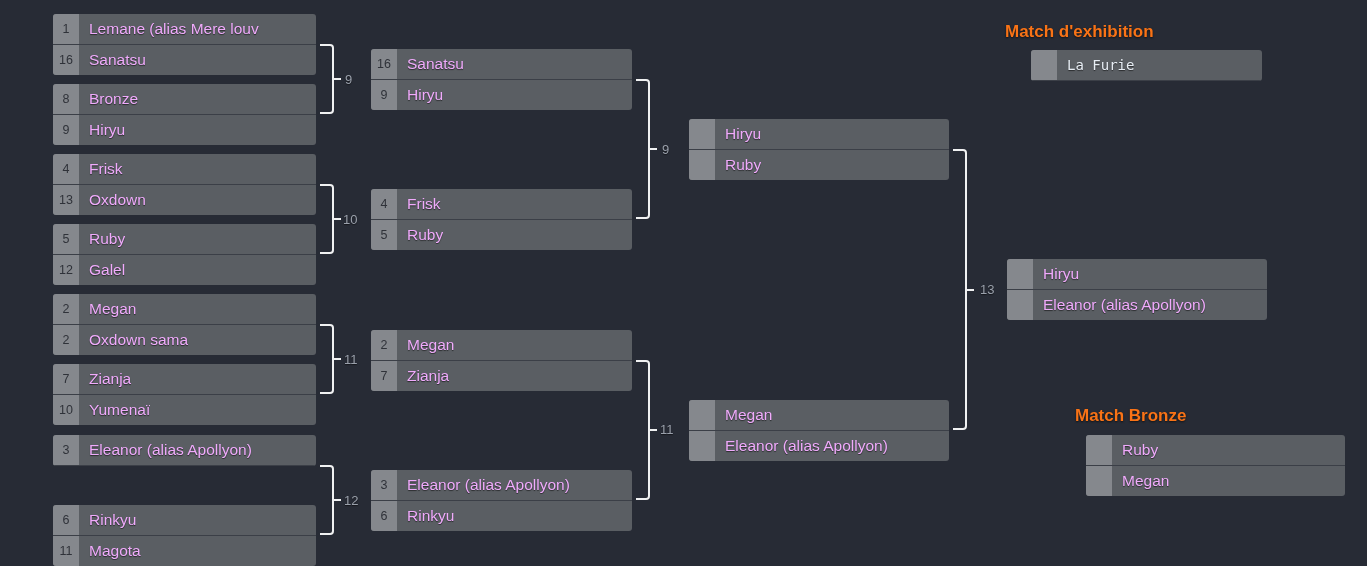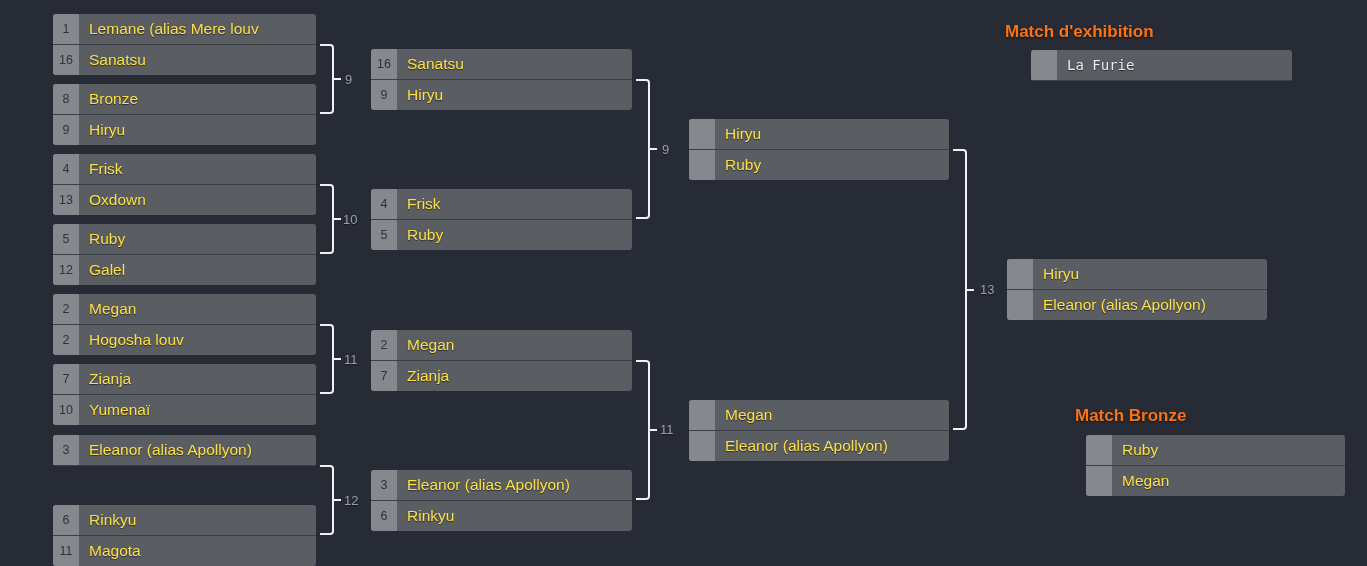--- a/index.html
+++ b/index.html
@@ -47,7 +47,7 @@
   .pname {
     padding-left: 10px;
     font-size: 15.5px;
-    color: #fde047;
+    color: #f0abfc;
     white-space: nowrap;
     overflow: hidden;
     text-shadow: 0 1px 1px rgba(0,0,0,.55);

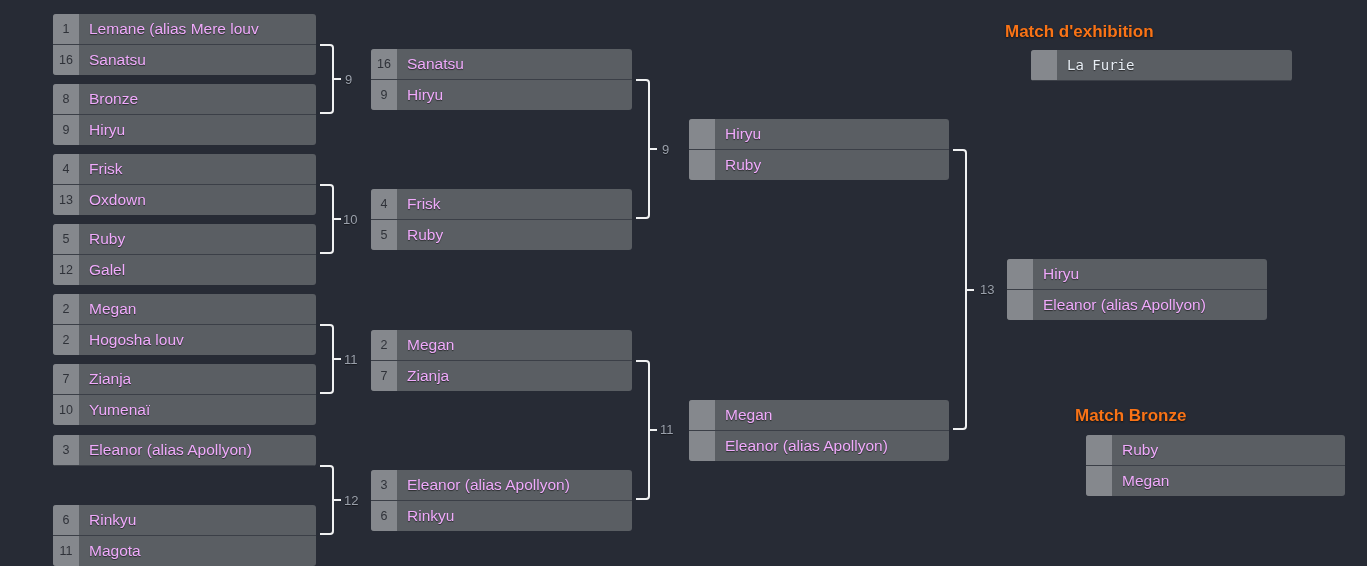--- a/index.html
+++ b/index.html
@@ -282,7 +282,7 @@
 
 <div class="sec-title" style="left:1005px; top:22px;">Match d'exhibition</div>
 
-<div class="match mono" style="left:1031px; top:50px; width:261px;">
+<div class="match mono" style="left:1031px; top:50px; width:231px;">
   <div class="slot top">
     <span class="seed blank"></span>
     <span class="pname">La Furie</span>

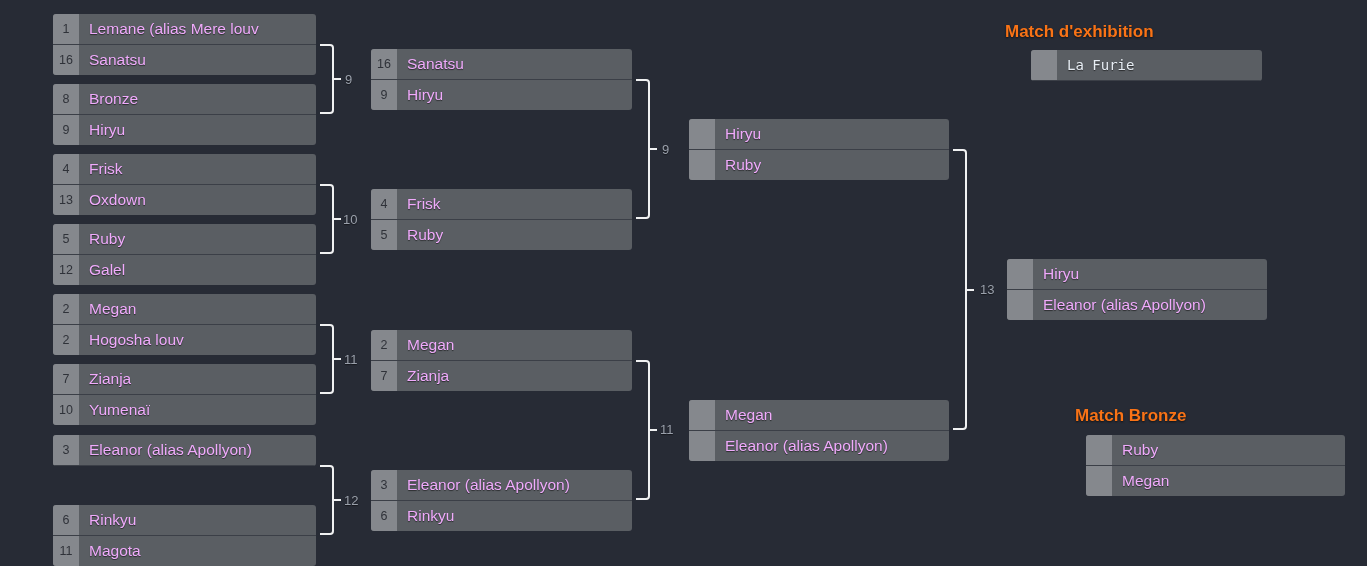--- a/index.html
+++ b/index.html
@@ -149,7 +149,7 @@
   </div>
   <div class="slot">
     <span class="seed">2</span>
-    <span class="pname">Hogosha louv</span>
+    <span class="pname">Oxdown sama</span>
   </div>
 </div>
 

